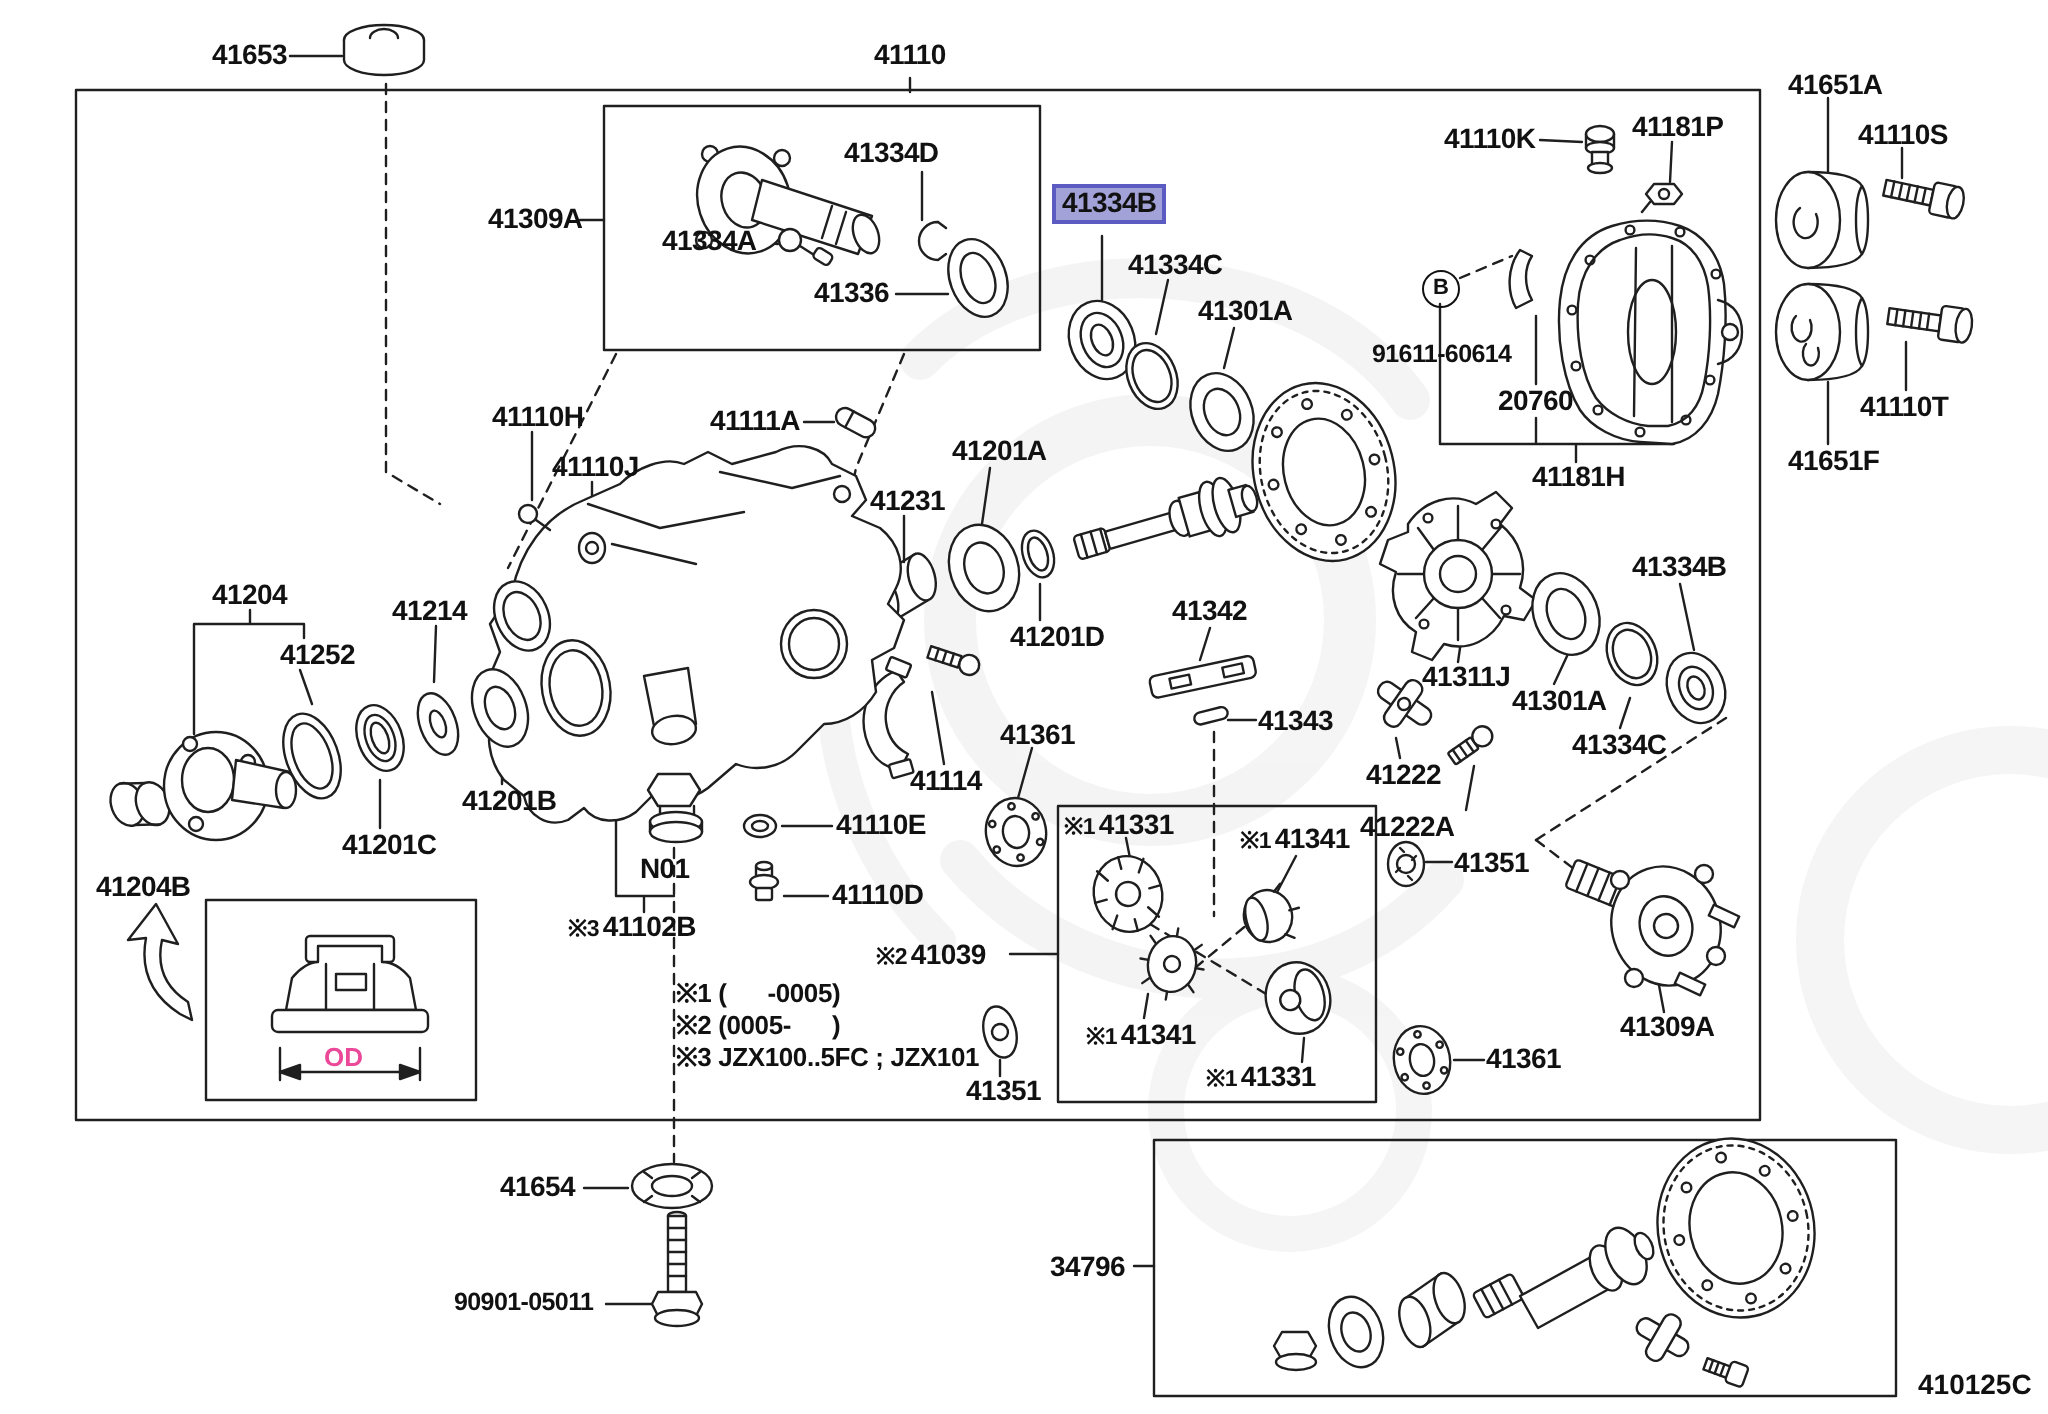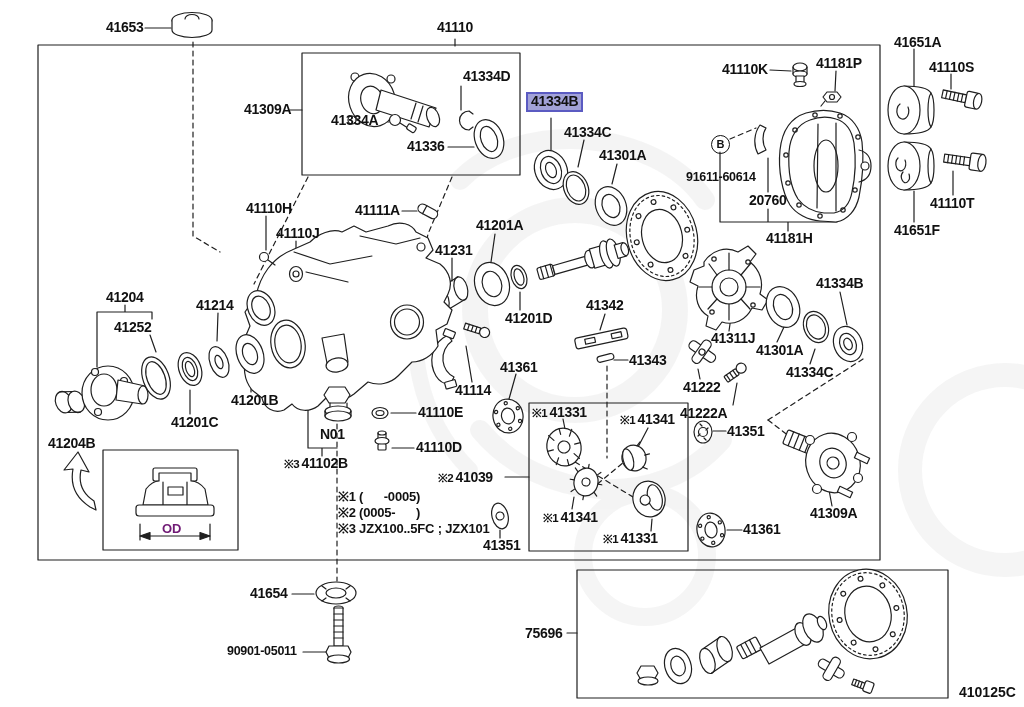--- a/index.html
+++ b/index.html
@@ -554,7 +554,7 @@
 <div class="pl" style="left:106px;top:20px">41653</div>
 <div class="pl" style="left:437px;top:20px">41110</div>
 <div class="pl" style="left:244px;top:102px">41309A</div>
-<div class="pl" style="left:463px;top:69px">41334D</div>
+<div class="pl" style="left:422px;top:69px">41334D</div>
 <div class="pl" style="left:331px;top:113px">41334A</div>
 <div class="pl" style="left:407px;top:139px">41336</div>
 <div class="pl hl" style="left:526px;top:92px">41334B</div>

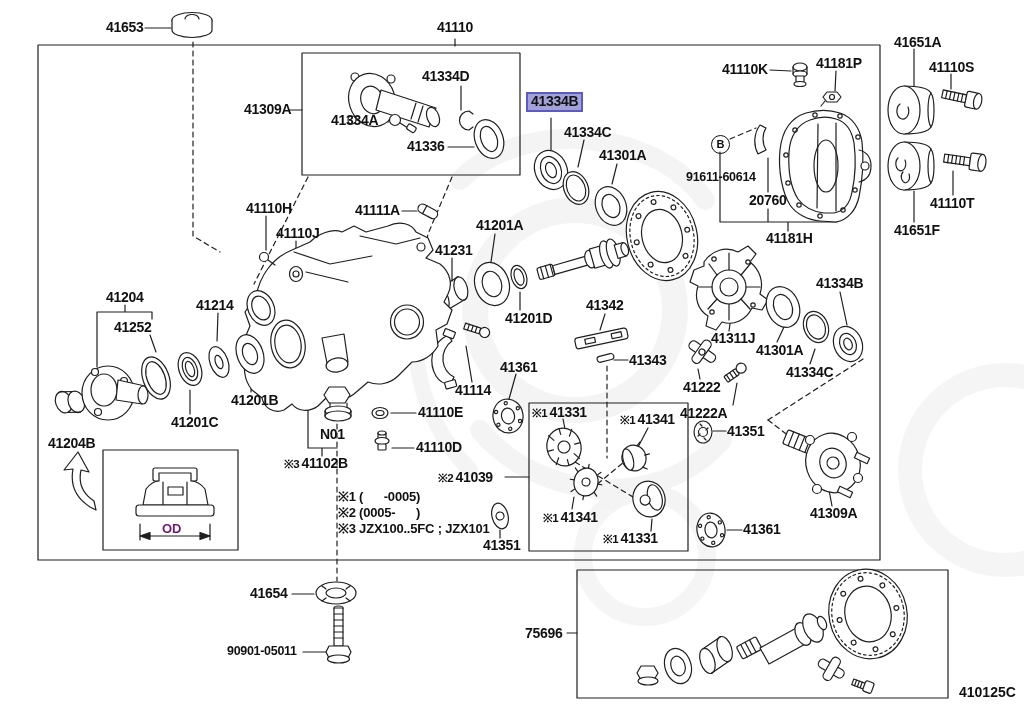--- a/index.html
+++ b/index.html
@@ -577,7 +577,7 @@
 <div class="pl" style="left:476px;top:218px">41201A</div>
 <div class="pl" style="left:505px;top:311px">41201D</div>
 <div class="pl" style="left:106px;top:290px">41204</div>
-<div class="pl" style="left:114px;top:320px">41252</div>
+<div class="pl" style="left:140px;top:320px">41252</div>
 <div class="pl" style="left:196px;top:298px">41214</div>
 <div class="pl" style="left:231px;top:393px">41201B</div>
 <div class="pl" style="left:171px;top:415px">41201C</div>

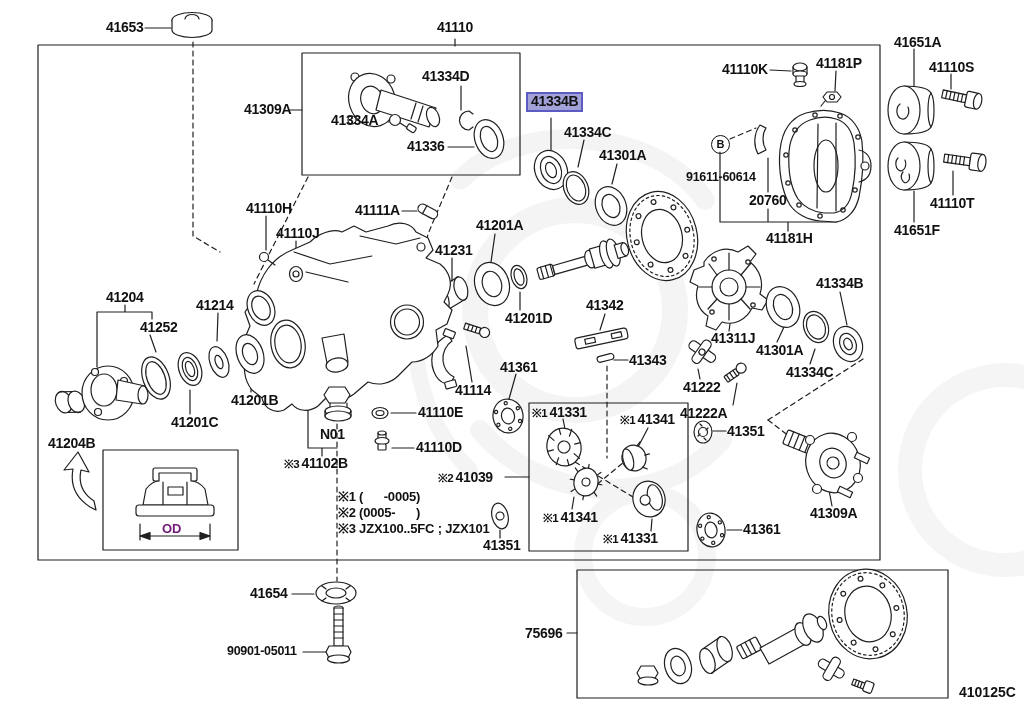--- a/index.html
+++ b/index.html
@@ -17,7 +17,7 @@
          font:700 11px "Liberation Sans",sans-serif;color:#111;text-align:center;line-height:17px;}
   .note{position:absolute;font:700 13px "Liberation Sans",sans-serif;color:#111;white-space:pre;}
   .code{position:absolute;font:700 14px "Liberation Sans",sans-serif;color:#111;}
-  .odt{position:absolute;font:700 13px "Liberation Sans",sans-serif;color:#701a75;}
+  .odt{position:absolute;font:700 13px "Liberation Sans",sans-serif;color:#ec4899;}
 </style>
 </head>
 <body>

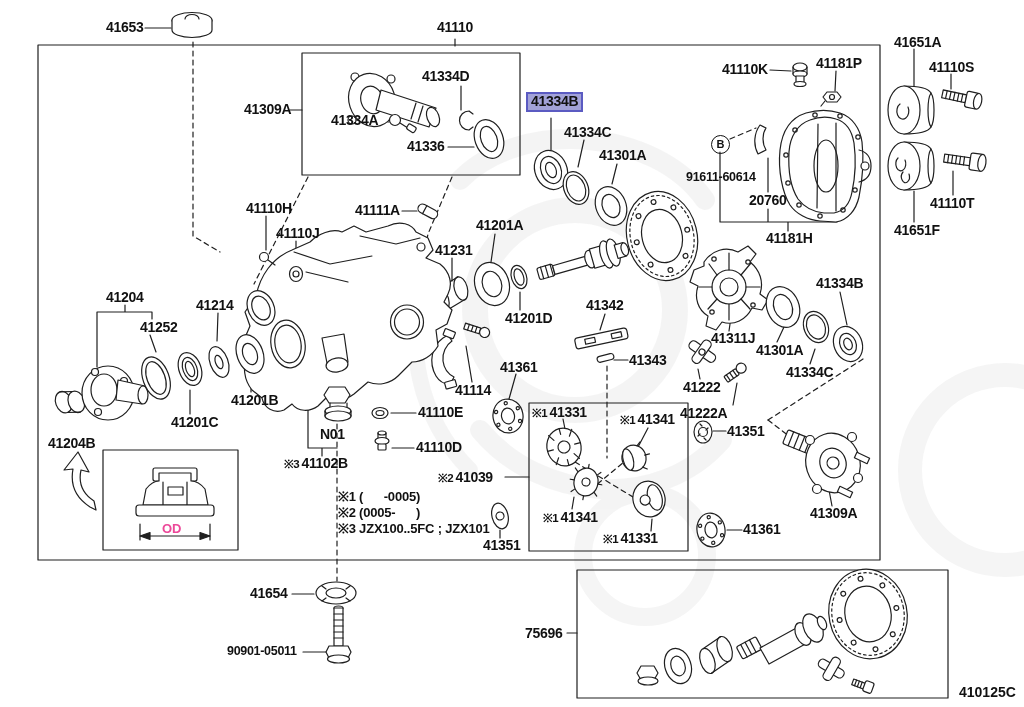--- a/index.html
+++ b/index.html
@@ -612,7 +612,7 @@
 
 <div class="pl" style="left:250px;top:586px">41654</div>
 <div class="pl sm" style="left:227px;top:645px">90901-05011</div>
-<div class="pl" style="left:525px;top:626px">75696</div>
+<div class="pl" style="left:525px;top:626px">34796</div>
 
 <div class="code" style="left:959px;top:684px">410125C</div>
 

